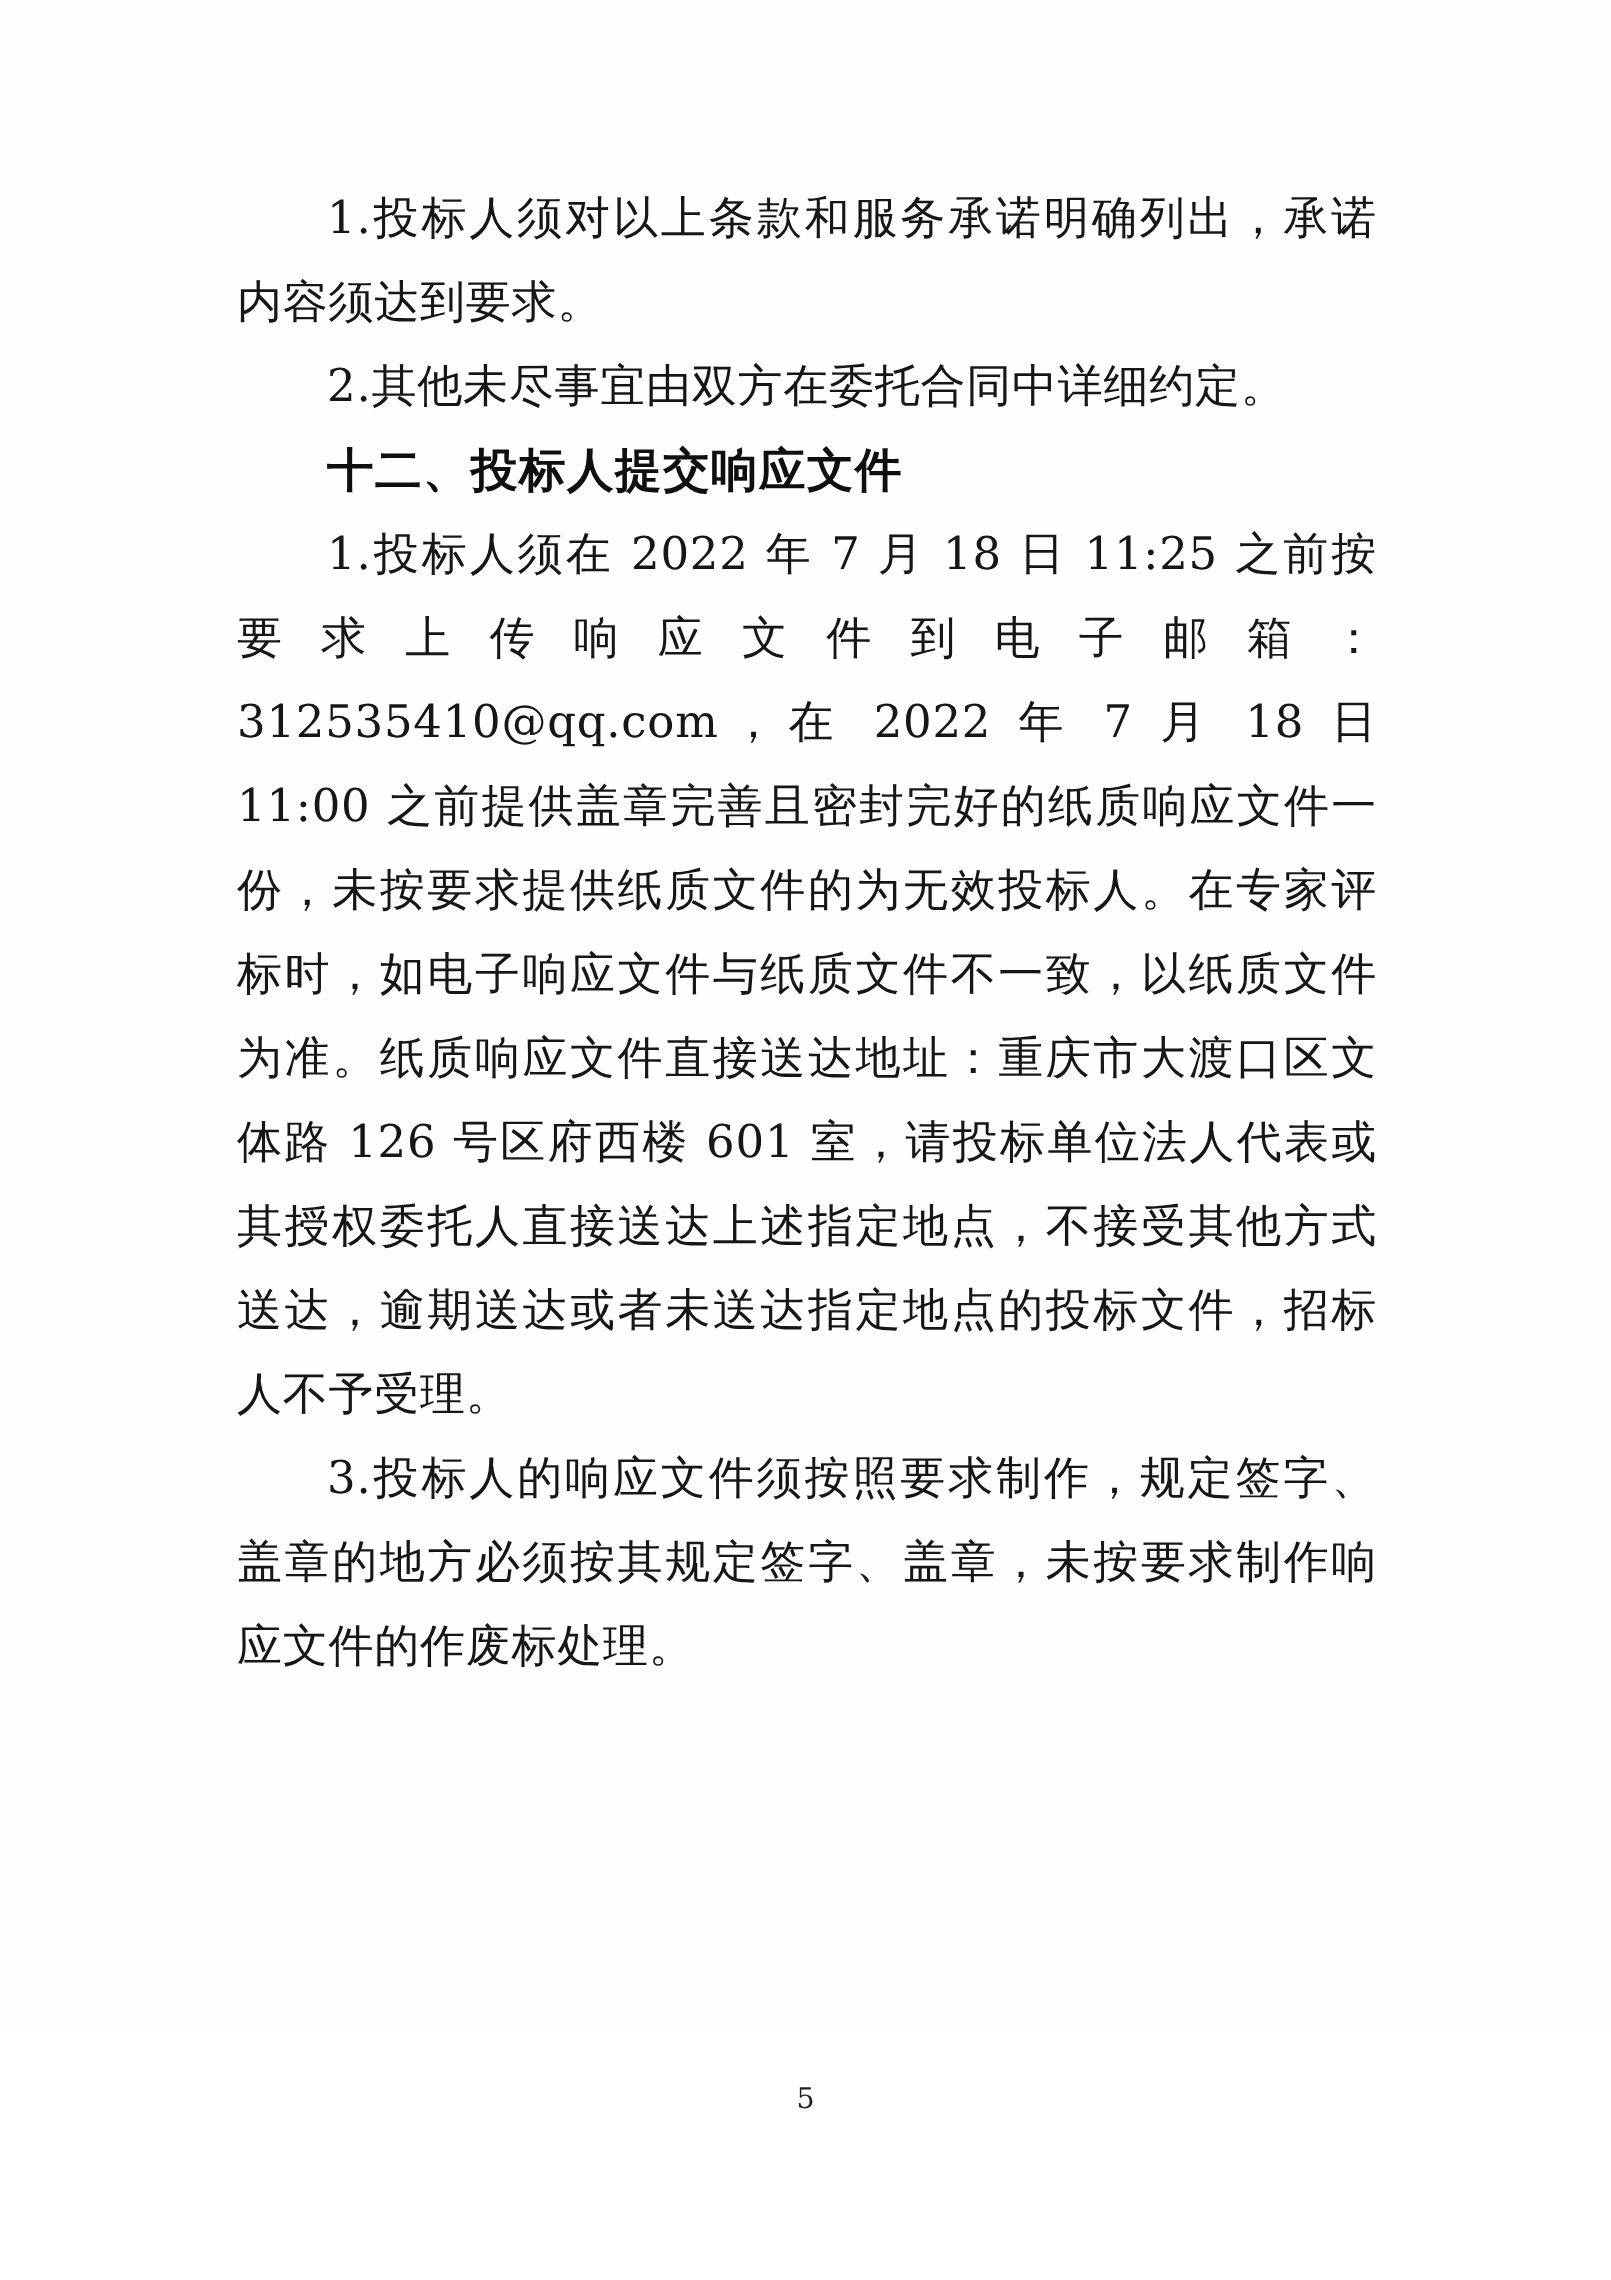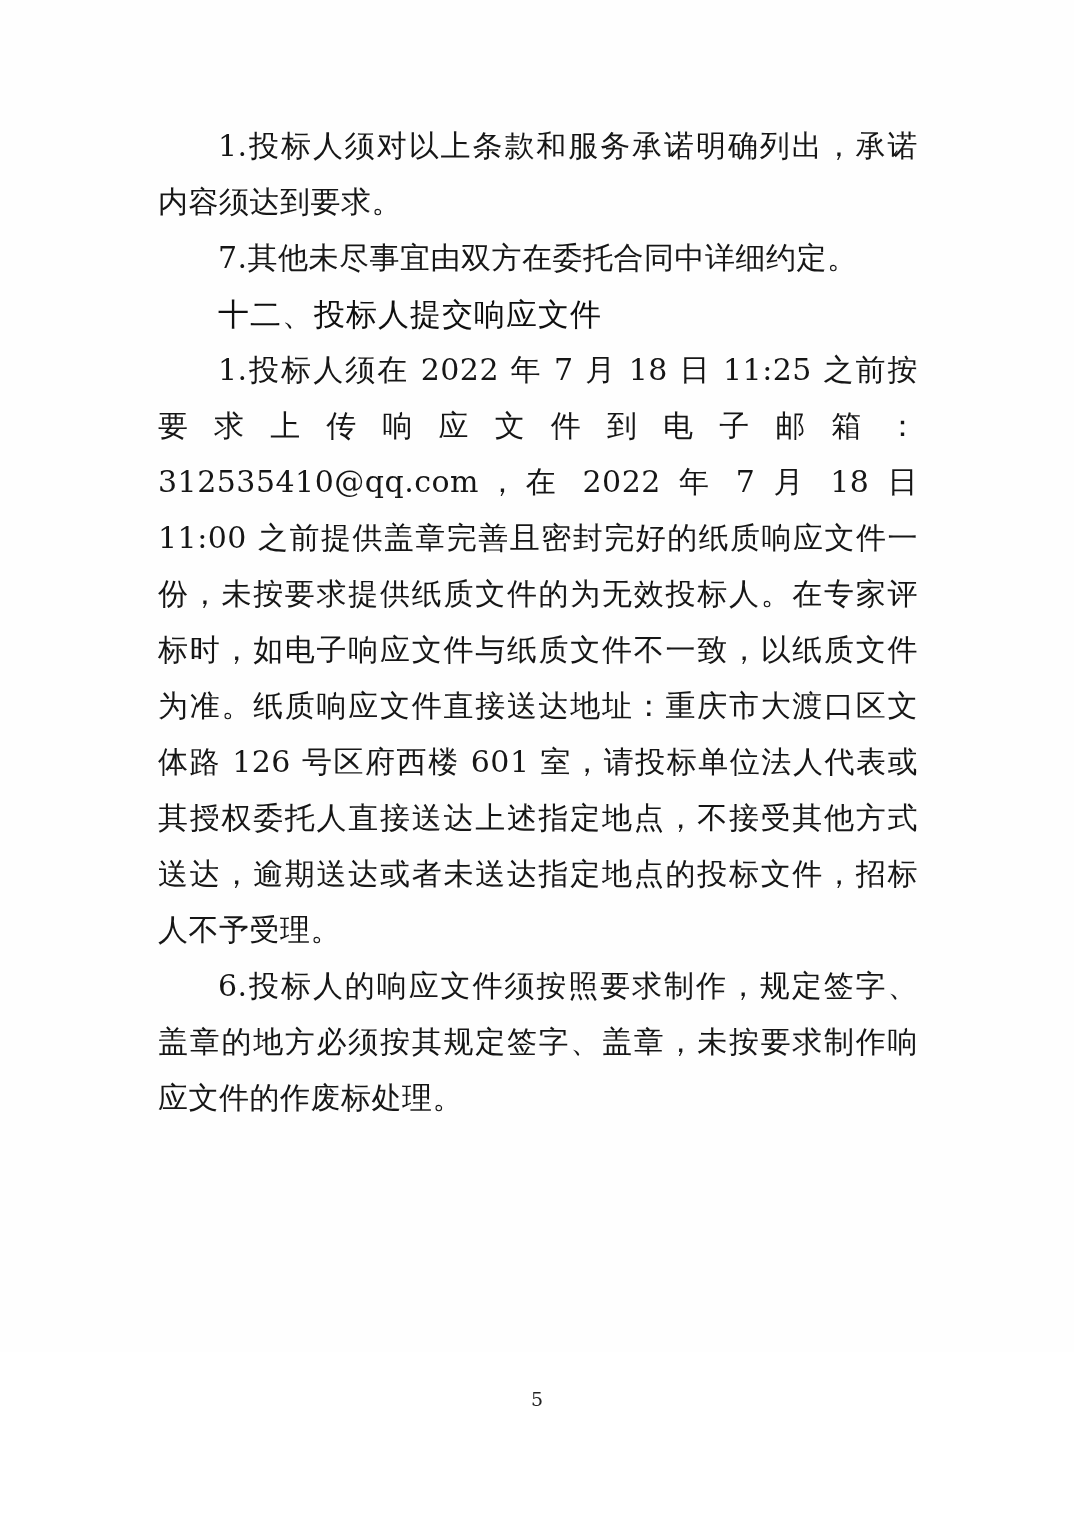--- a/index.html
+++ b/index.html
@@ -70,7 +70,7 @@
 
     <p class="para indent">1.投标人须对以上条款和服务承诺明确列出，承诺内容须达到要求。</p>
 
-    <p class="para indent">7.其他未尽事宜由双方在委托合同中详细约定。</p>
+    <p class="para indent">2.其他未尽事宜由双方在委托合同中详细约定。</p>
 
     <p class="heading">十二、投标人提交响应文件</p>
 

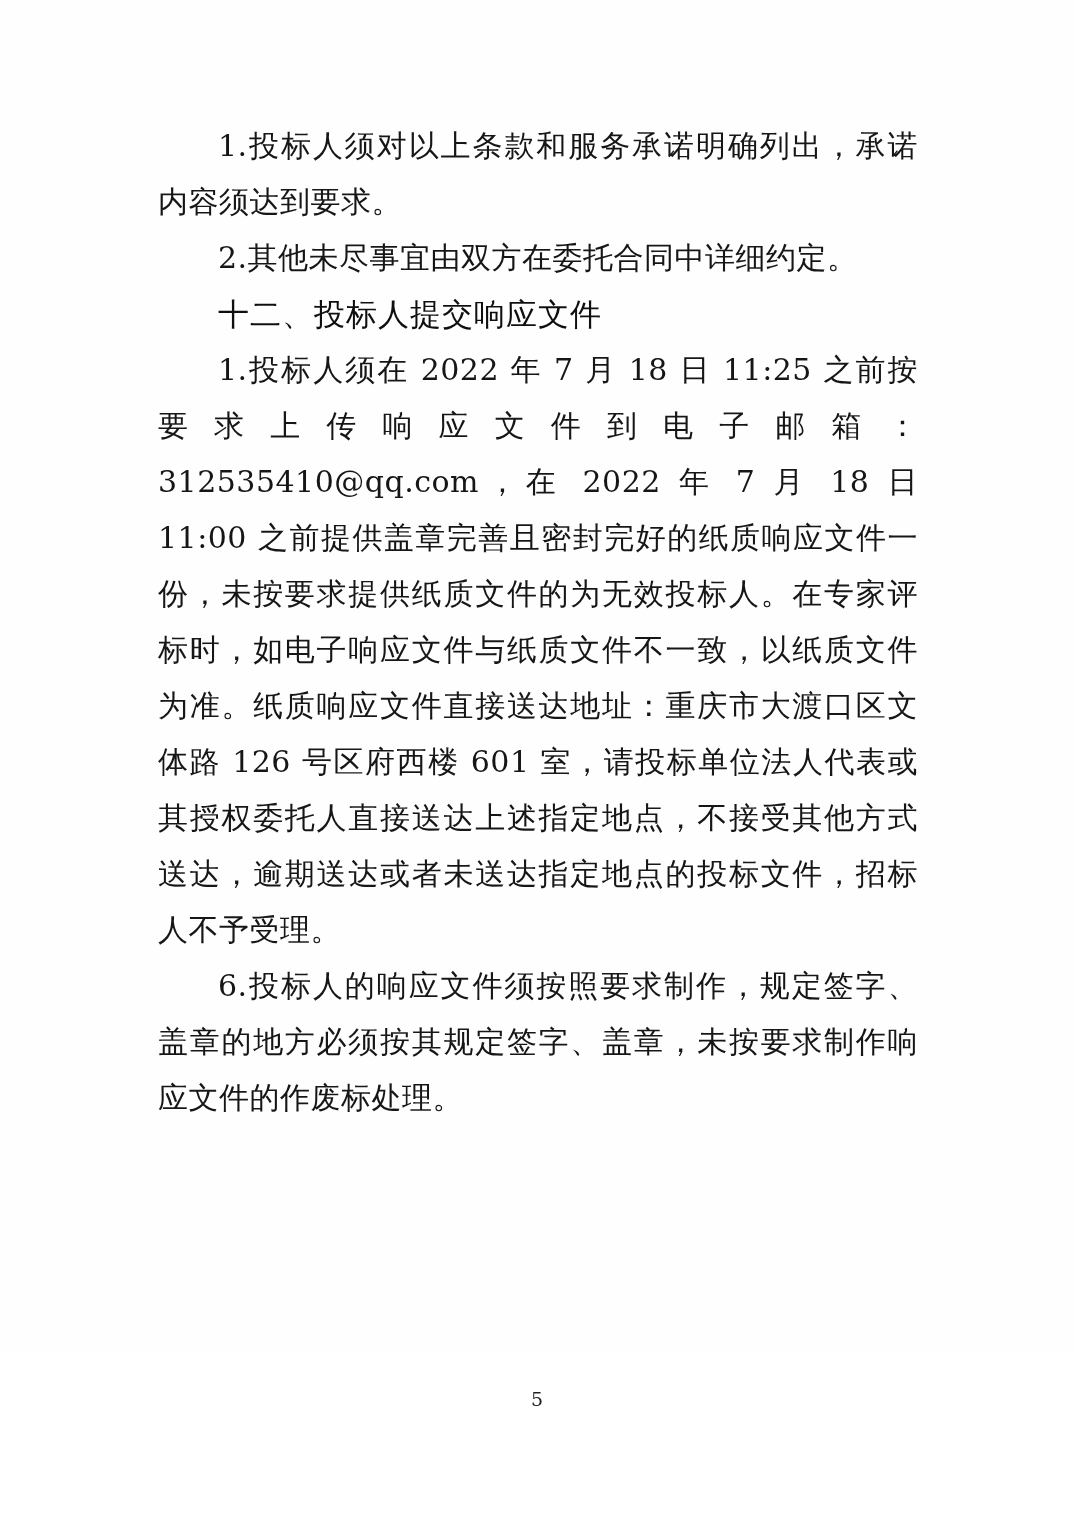--- a/index.html
+++ b/index.html
@@ -44,7 +44,7 @@
   .heading {
     font-size: 31px;
     line-height: 56px;
-    font-weight: normal;
+    font-weight: bold;
     text-indent: 60px;
     margin: 0;
     letter-spacing: 1px;

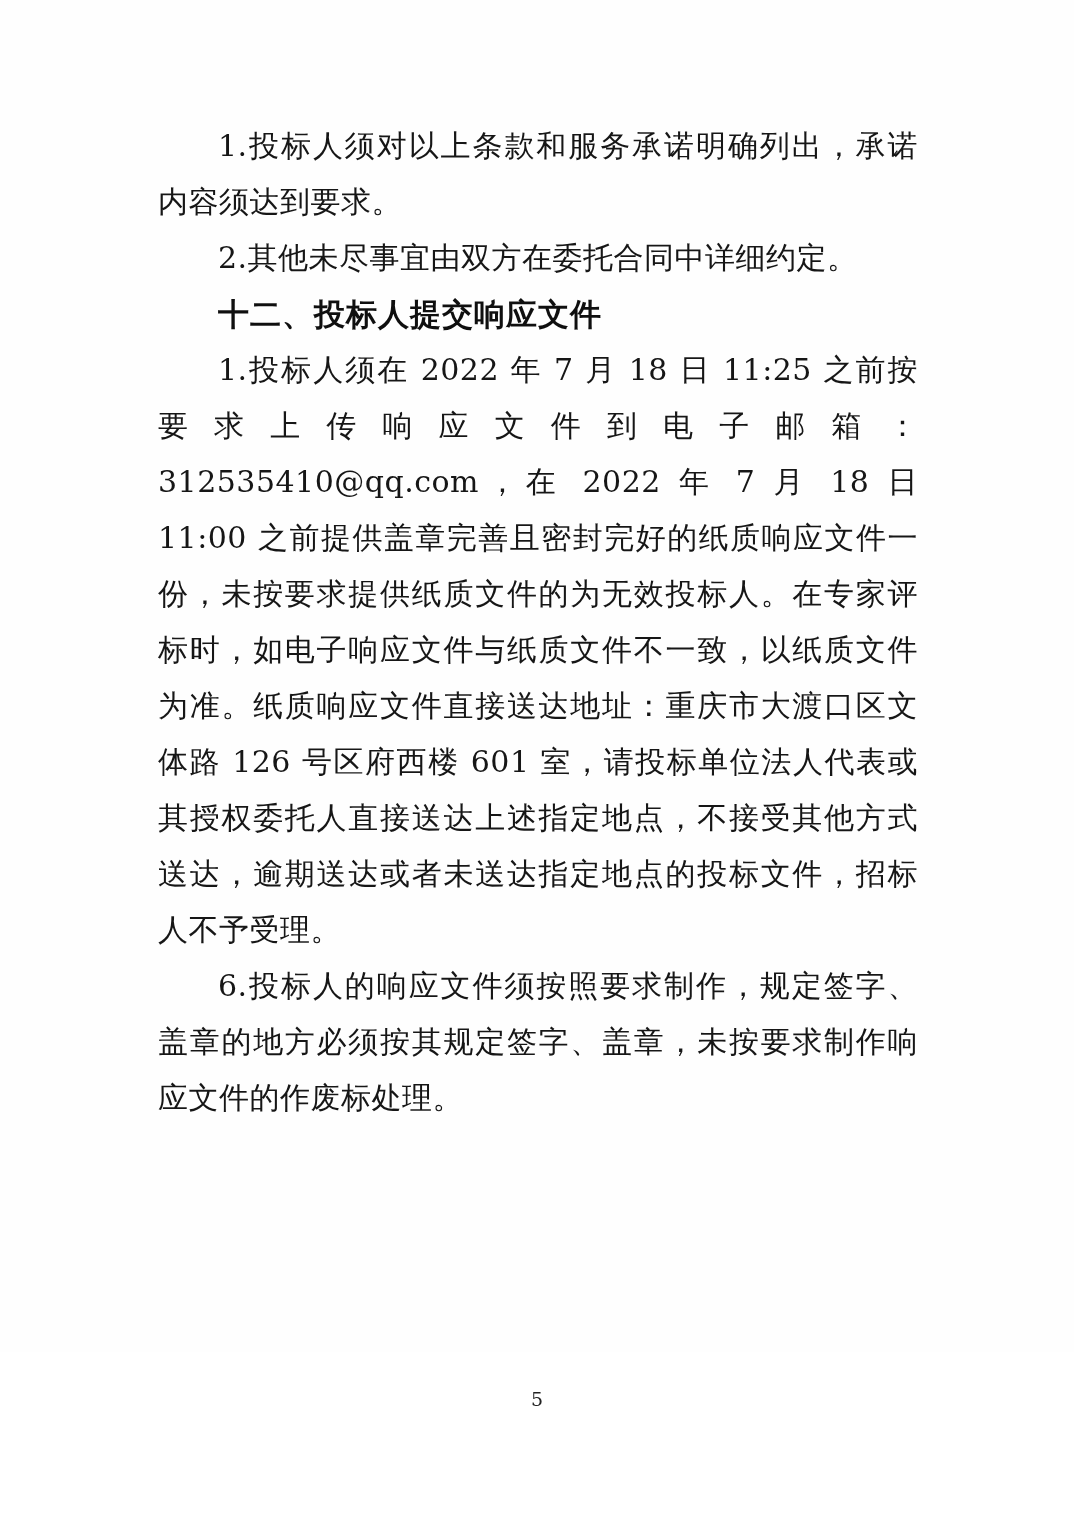--- a/index.html
+++ b/index.html
@@ -76,7 +76,7 @@
 
     <p class="para indent">1.投标人须在 2022 年 7 月 18 日 11:25 之前按要求上传响应文件到电子邮箱：312535410@qq.com，在 2022 年 7 月 18 日 11:00 之前提供盖章完善且密封完好的纸质响应文件一份，未按要求提供纸质文件的为无效投标人。在专家评标时，如电子响应文件与纸质文件不一致，以纸质文件为准。纸质响应文件直接送达地址：重庆市大渡口区文体路 126 号区府西楼 601 室，请投标单位法人代表或其授权委托人直接送达上述指定地点，不接受其他方式送达，逾期送达或者未送达指定地点的投标文件，招标人不予受理。</p>
 
-    <p class="para indent">6.投标人的响应文件须按照要求制作，规定签字、盖章的地方必须按其规定签字、盖章，未按要求制作响应文件的作废标处理。</p>
+    <p class="para indent">3.投标人的响应文件须按照要求制作，规定签字、盖章的地方必须按其规定签字、盖章，未按要求制作响应文件的作废标处理。</p>
 
   </div>
 

